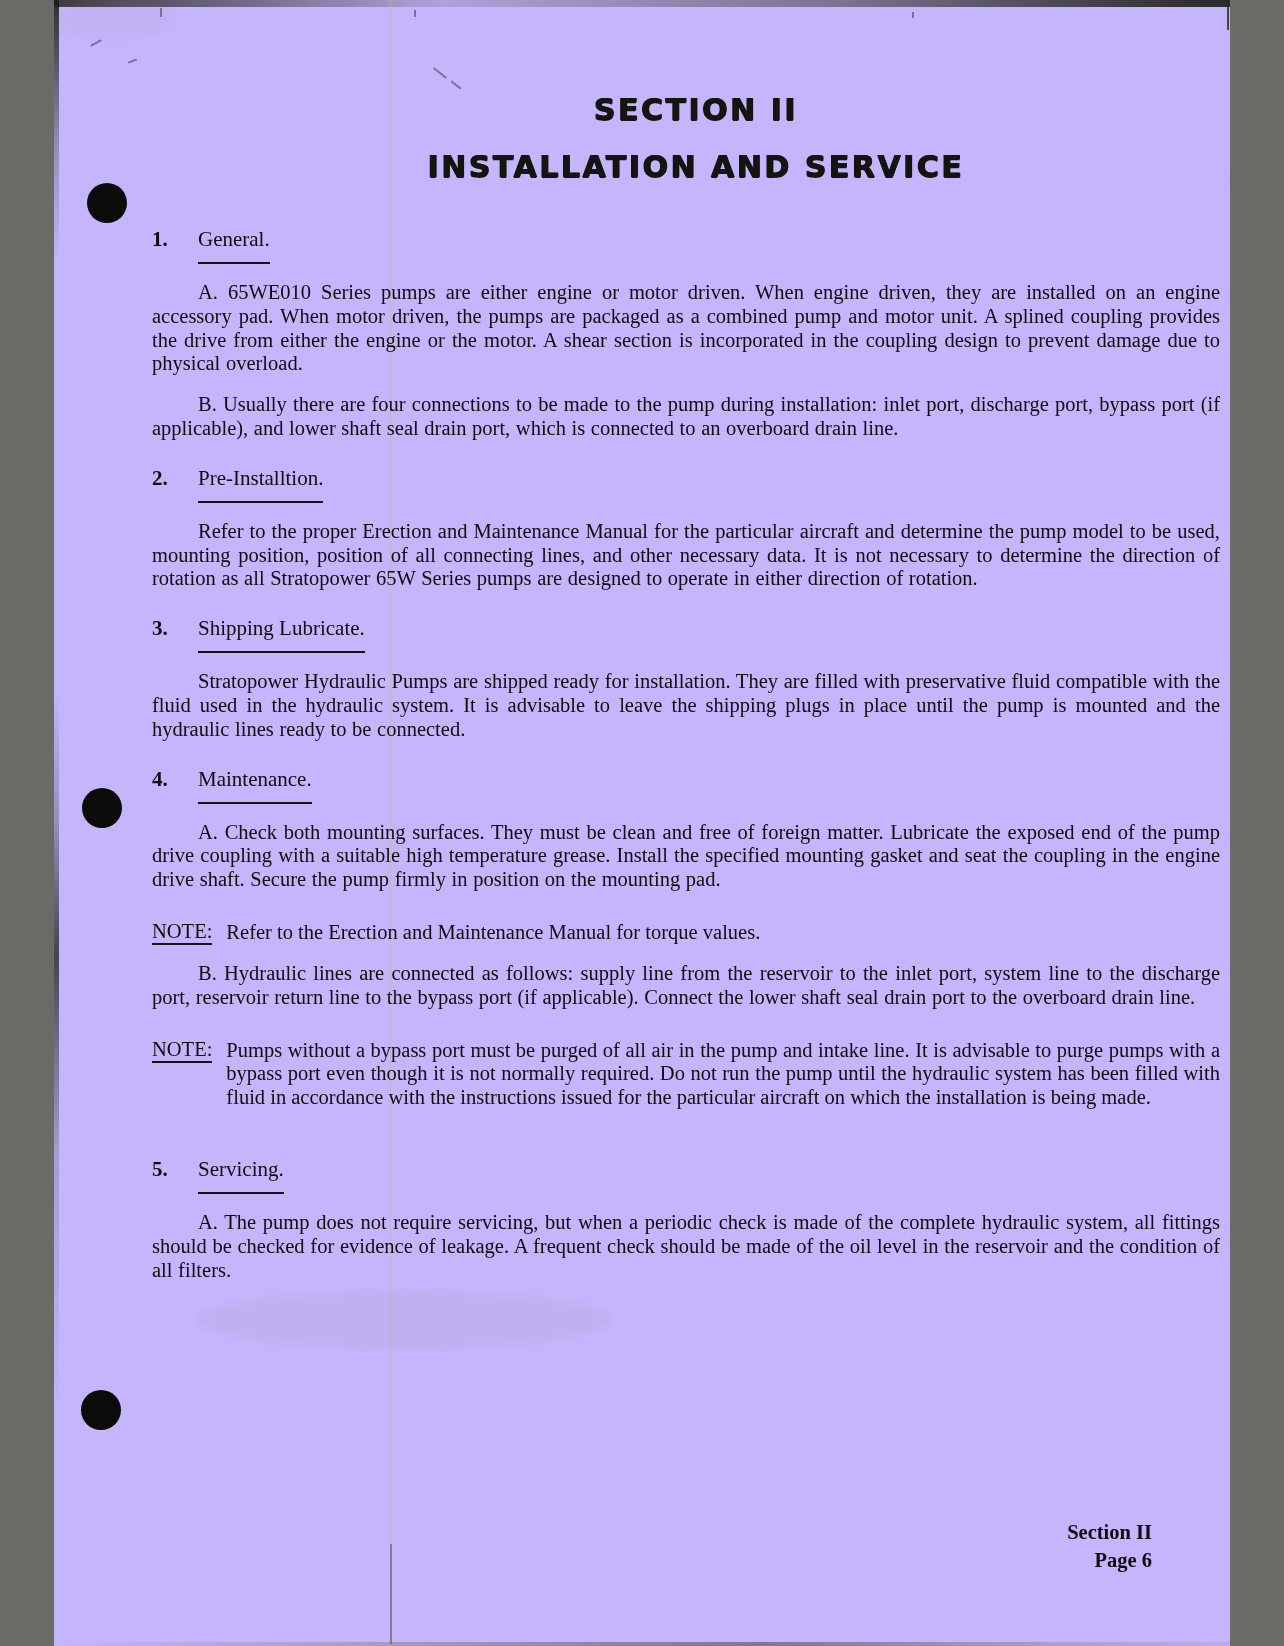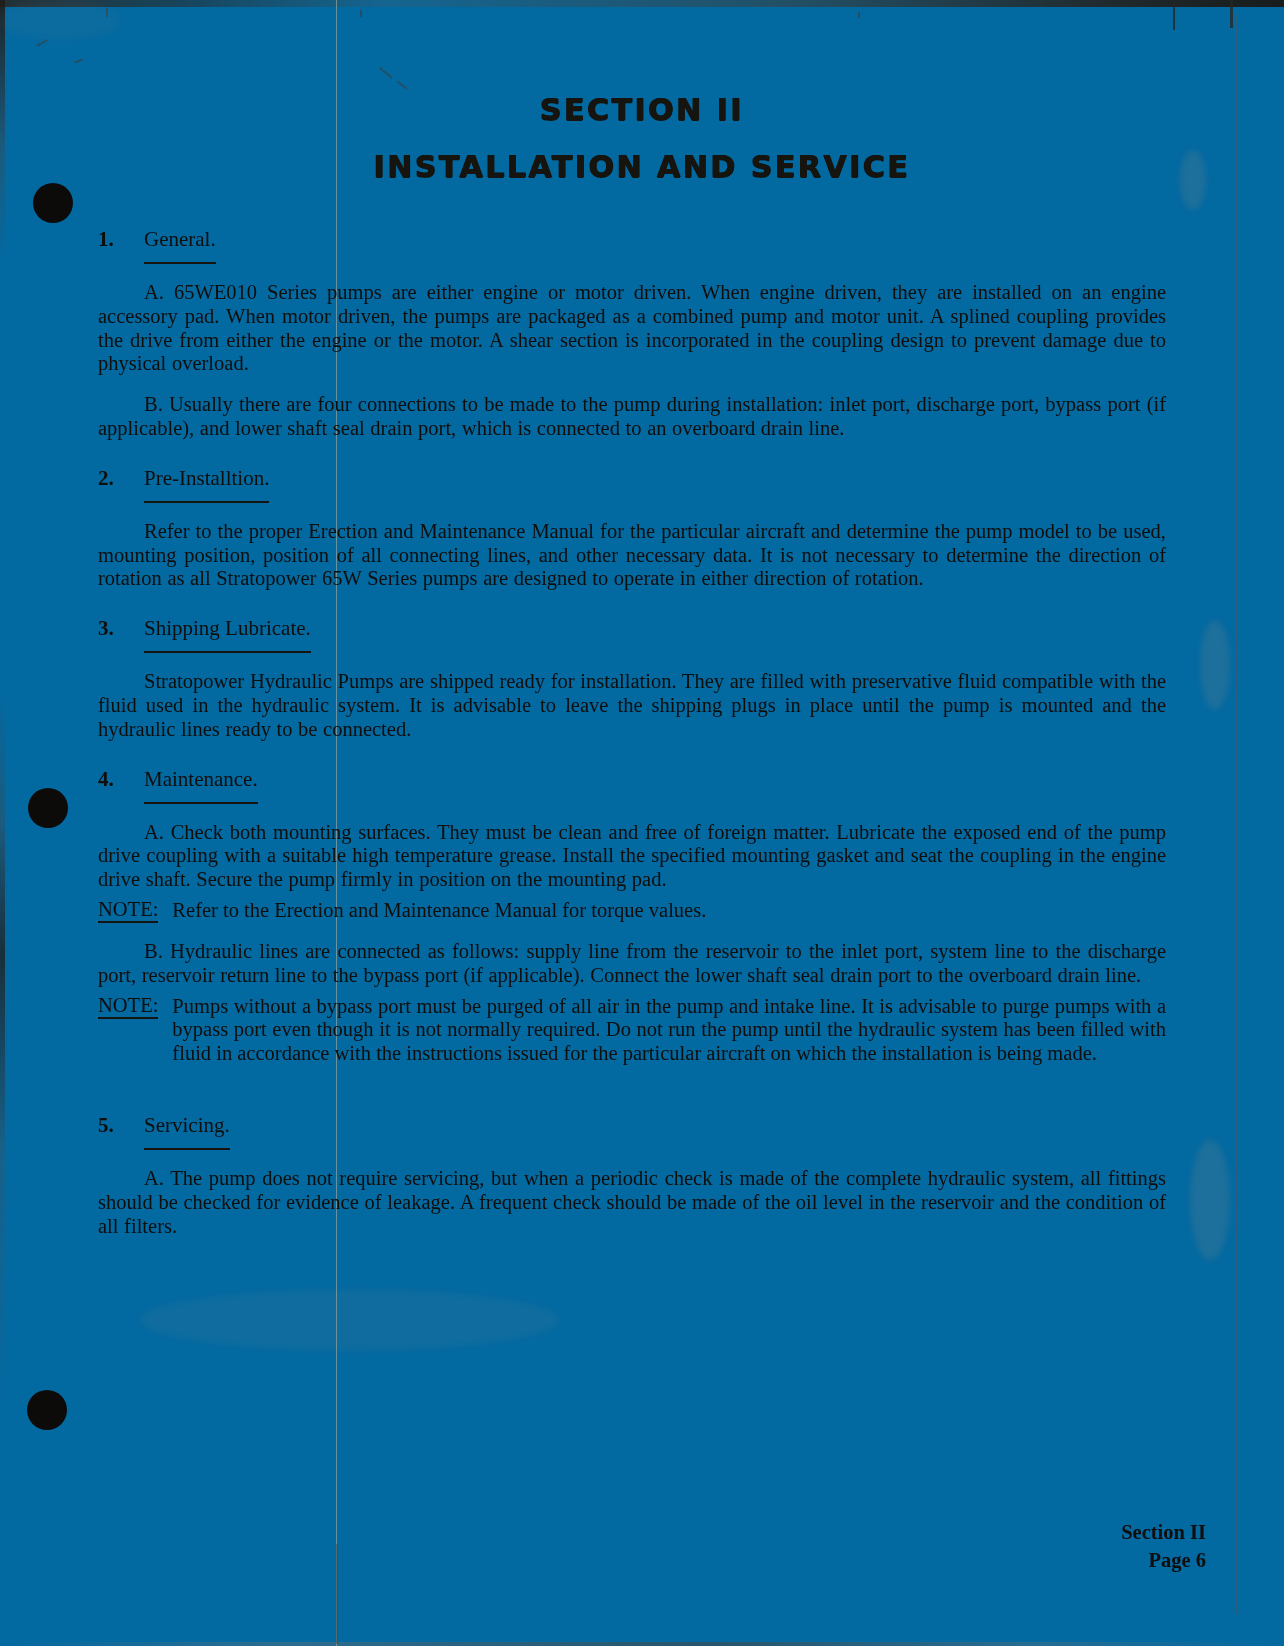--- a/index.html
+++ b/index.html
@@ -10,10 +10,10 @@
   }
   .page {
     position: relative;
-    width: 1284px;
+    width: 1176px;
     height: 1646px;
     margin: 0 auto;
-    background: #0369a1;
+    background: #c4b5fd;
     overflow: hidden;
     font-family: "Liberation Serif", "DejaVu Serif", serif;
     color: #100e0c;

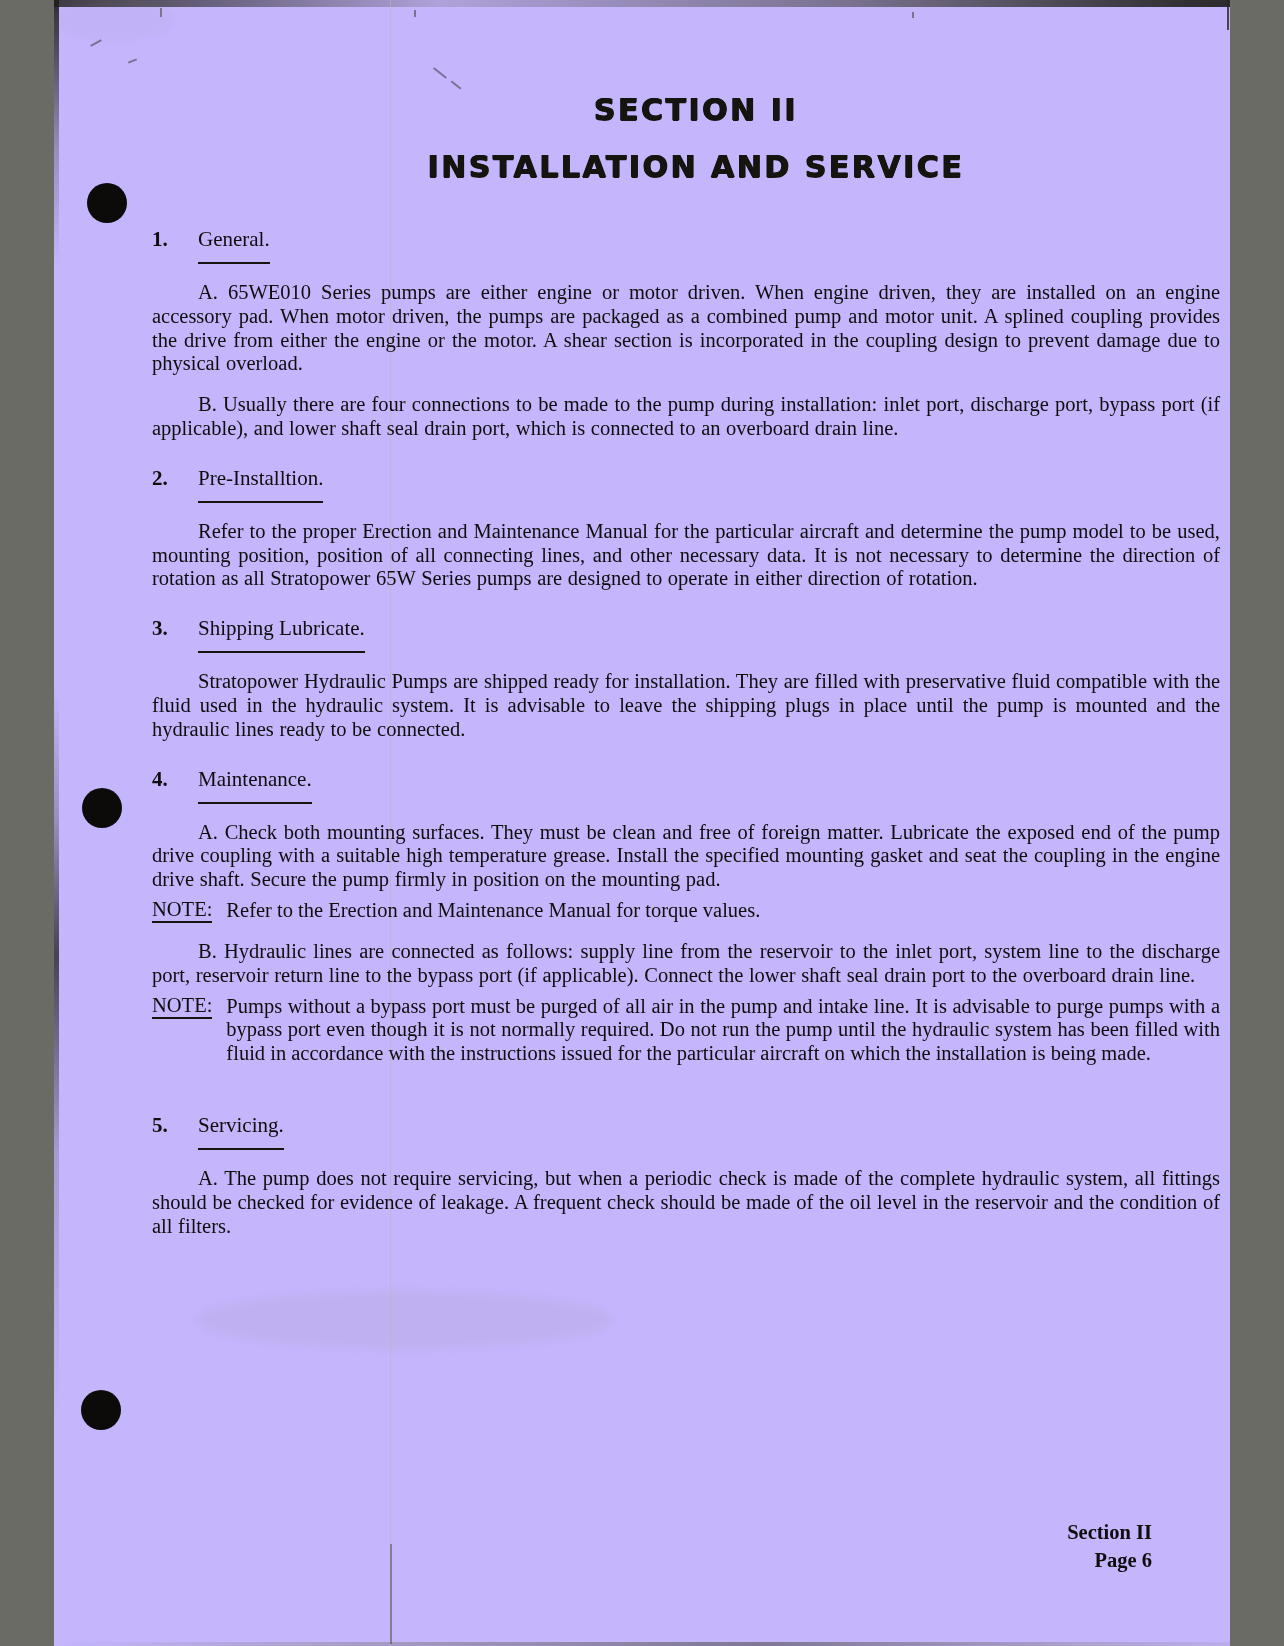--- a/index.html
+++ b/index.html
@@ -167,7 +167,7 @@
 
   .note {
     display: flex;
-    margin-top: 7px;
+    margin-top: 29px;
     align-items: flex-start;
   }
   .note-label {

